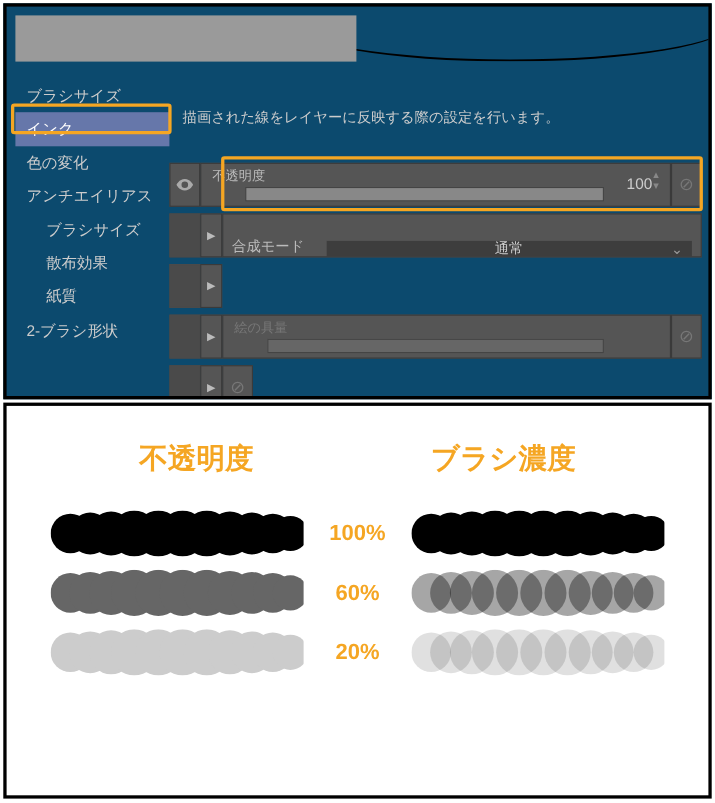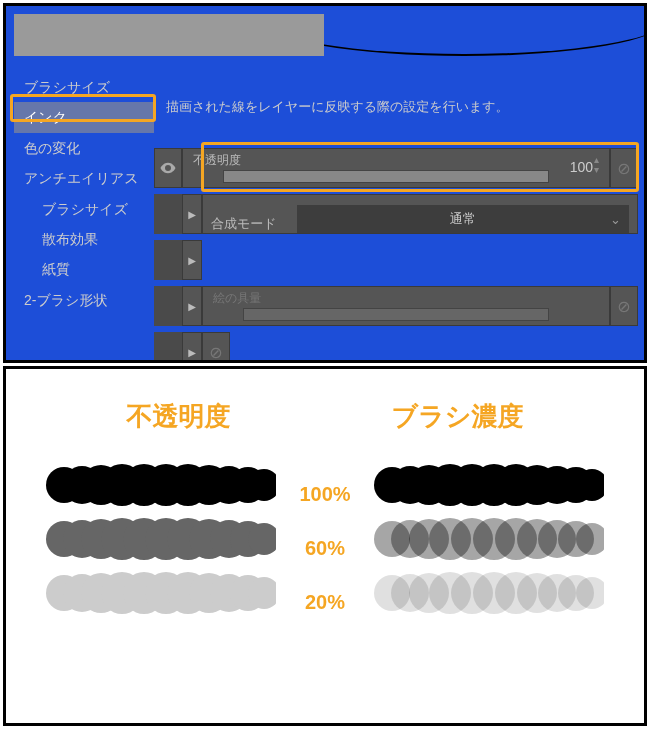--- a/index.html
+++ b/index.html
@@ -4,7 +4,7 @@
 <style>
   *{box-sizing:border-box;margin:0;padding:0;font-family:"Hiragino Sans","Meiryo",sans-serif}
   body{background:#fff;width:650px}
-  .panel1{background:#1d4ed8;border:3px solid #000;width:644px;height:360px;margin:3px;position:relative;overflow:hidden}
+  .panel1{background:#0c4a6e;border:3px solid #000;width:644px;height:360px;margin:3px;position:relative;overflow:hidden}
   .curve{position:absolute;top:-20px;right:-20px;width:400px;height:70px;border:2px solid #000;border-radius:50%;border-top:none;border-left:none;border-right:none}
   .topblock{position:absolute;top:8px;left:8px;width:310px;height:42px;background:#9a9a9a}
   .sidebar{position:absolute;top:66px;left:8px;width:140px}

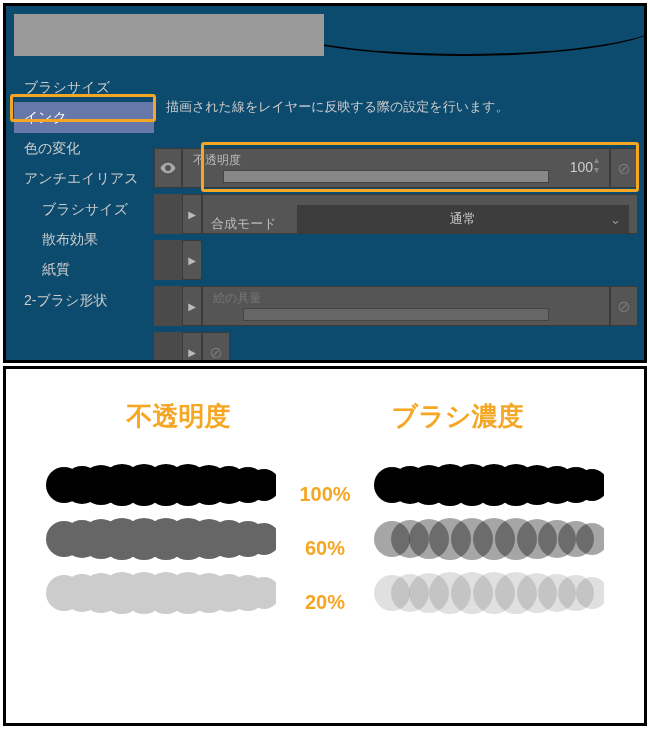--- a/index.html
+++ b/index.html
@@ -30,7 +30,7 @@
   .end{width:28px;height:40px;background:#555;border:1px solid #3a3a3a;color:#777;display:flex;align-items:center;justify-content:center;font-size:16px}
   .blend-row .main{display:flex;align-items:flex-end;padding:0 8px}
   .blend-lbl{color:#bbb;font-size:13px;margin-right:20px}
-  .blend-sel{flex:1;background:#3d3d3d;height:28px;display:flex;align-items:center;justify-content:center;color:#ccc;font-size:13px;position:relative}
+  .blend-sel{flex:1;background:#3d3d3d;height:14px;display:flex;align-items:center;justify-content:center;color:#ccc;font-size:13px;position:relative}
   .blend-sel::after{content:"⌄";position:absolute;right:8px;color:#999}
   .chk{width:14px;height:14px;border:1px solid #777;margin-right:8px;display:inline-block;vertical-align:middle}
   .thumbs{display:flex;gap:2px;margin-left:auto;margin-right:6px}

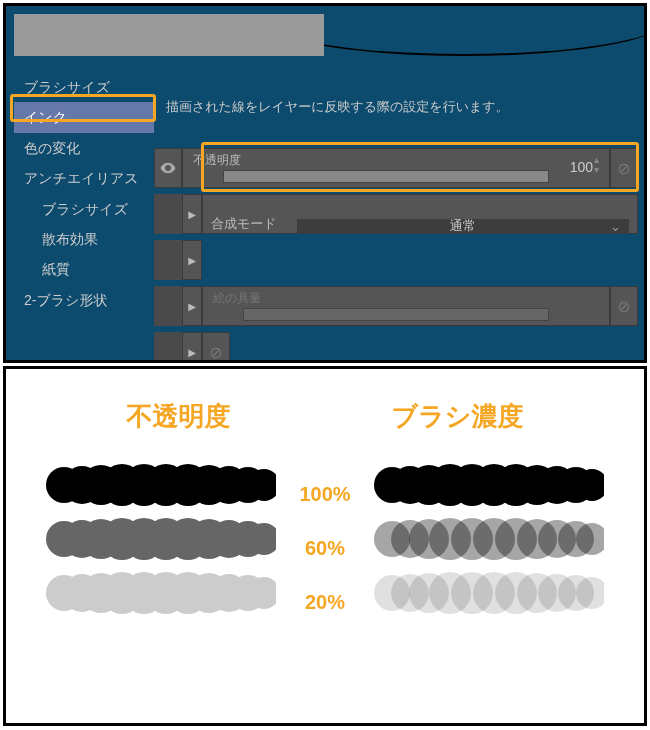--- a/index.html
+++ b/index.html
@@ -41,7 +41,7 @@
   .panel2{background:#fff;border:3px solid #000;width:644px;height:360px;margin:3px;padding:30px 40px;position:relative}
   .hdr-row{display:flex;justify-content:space-around;margin-bottom:30px}
   .hdr{color:#f5a623;font-size:26px;font-weight:bold}
-  .stroke-row{display:flex;align-items:flex-end;justify-content:space-between;margin:12px 0}
+  .stroke-row{display:flex;align-items:center;justify-content:space-between;margin:12px 0}
   .strk{width:230px;height:42px;position:relative}
   .strk svg{width:100%;height:100%}
   .pct{color:#f5a623;font-size:20px;font-weight:bold;width:80px;text-align:center}

